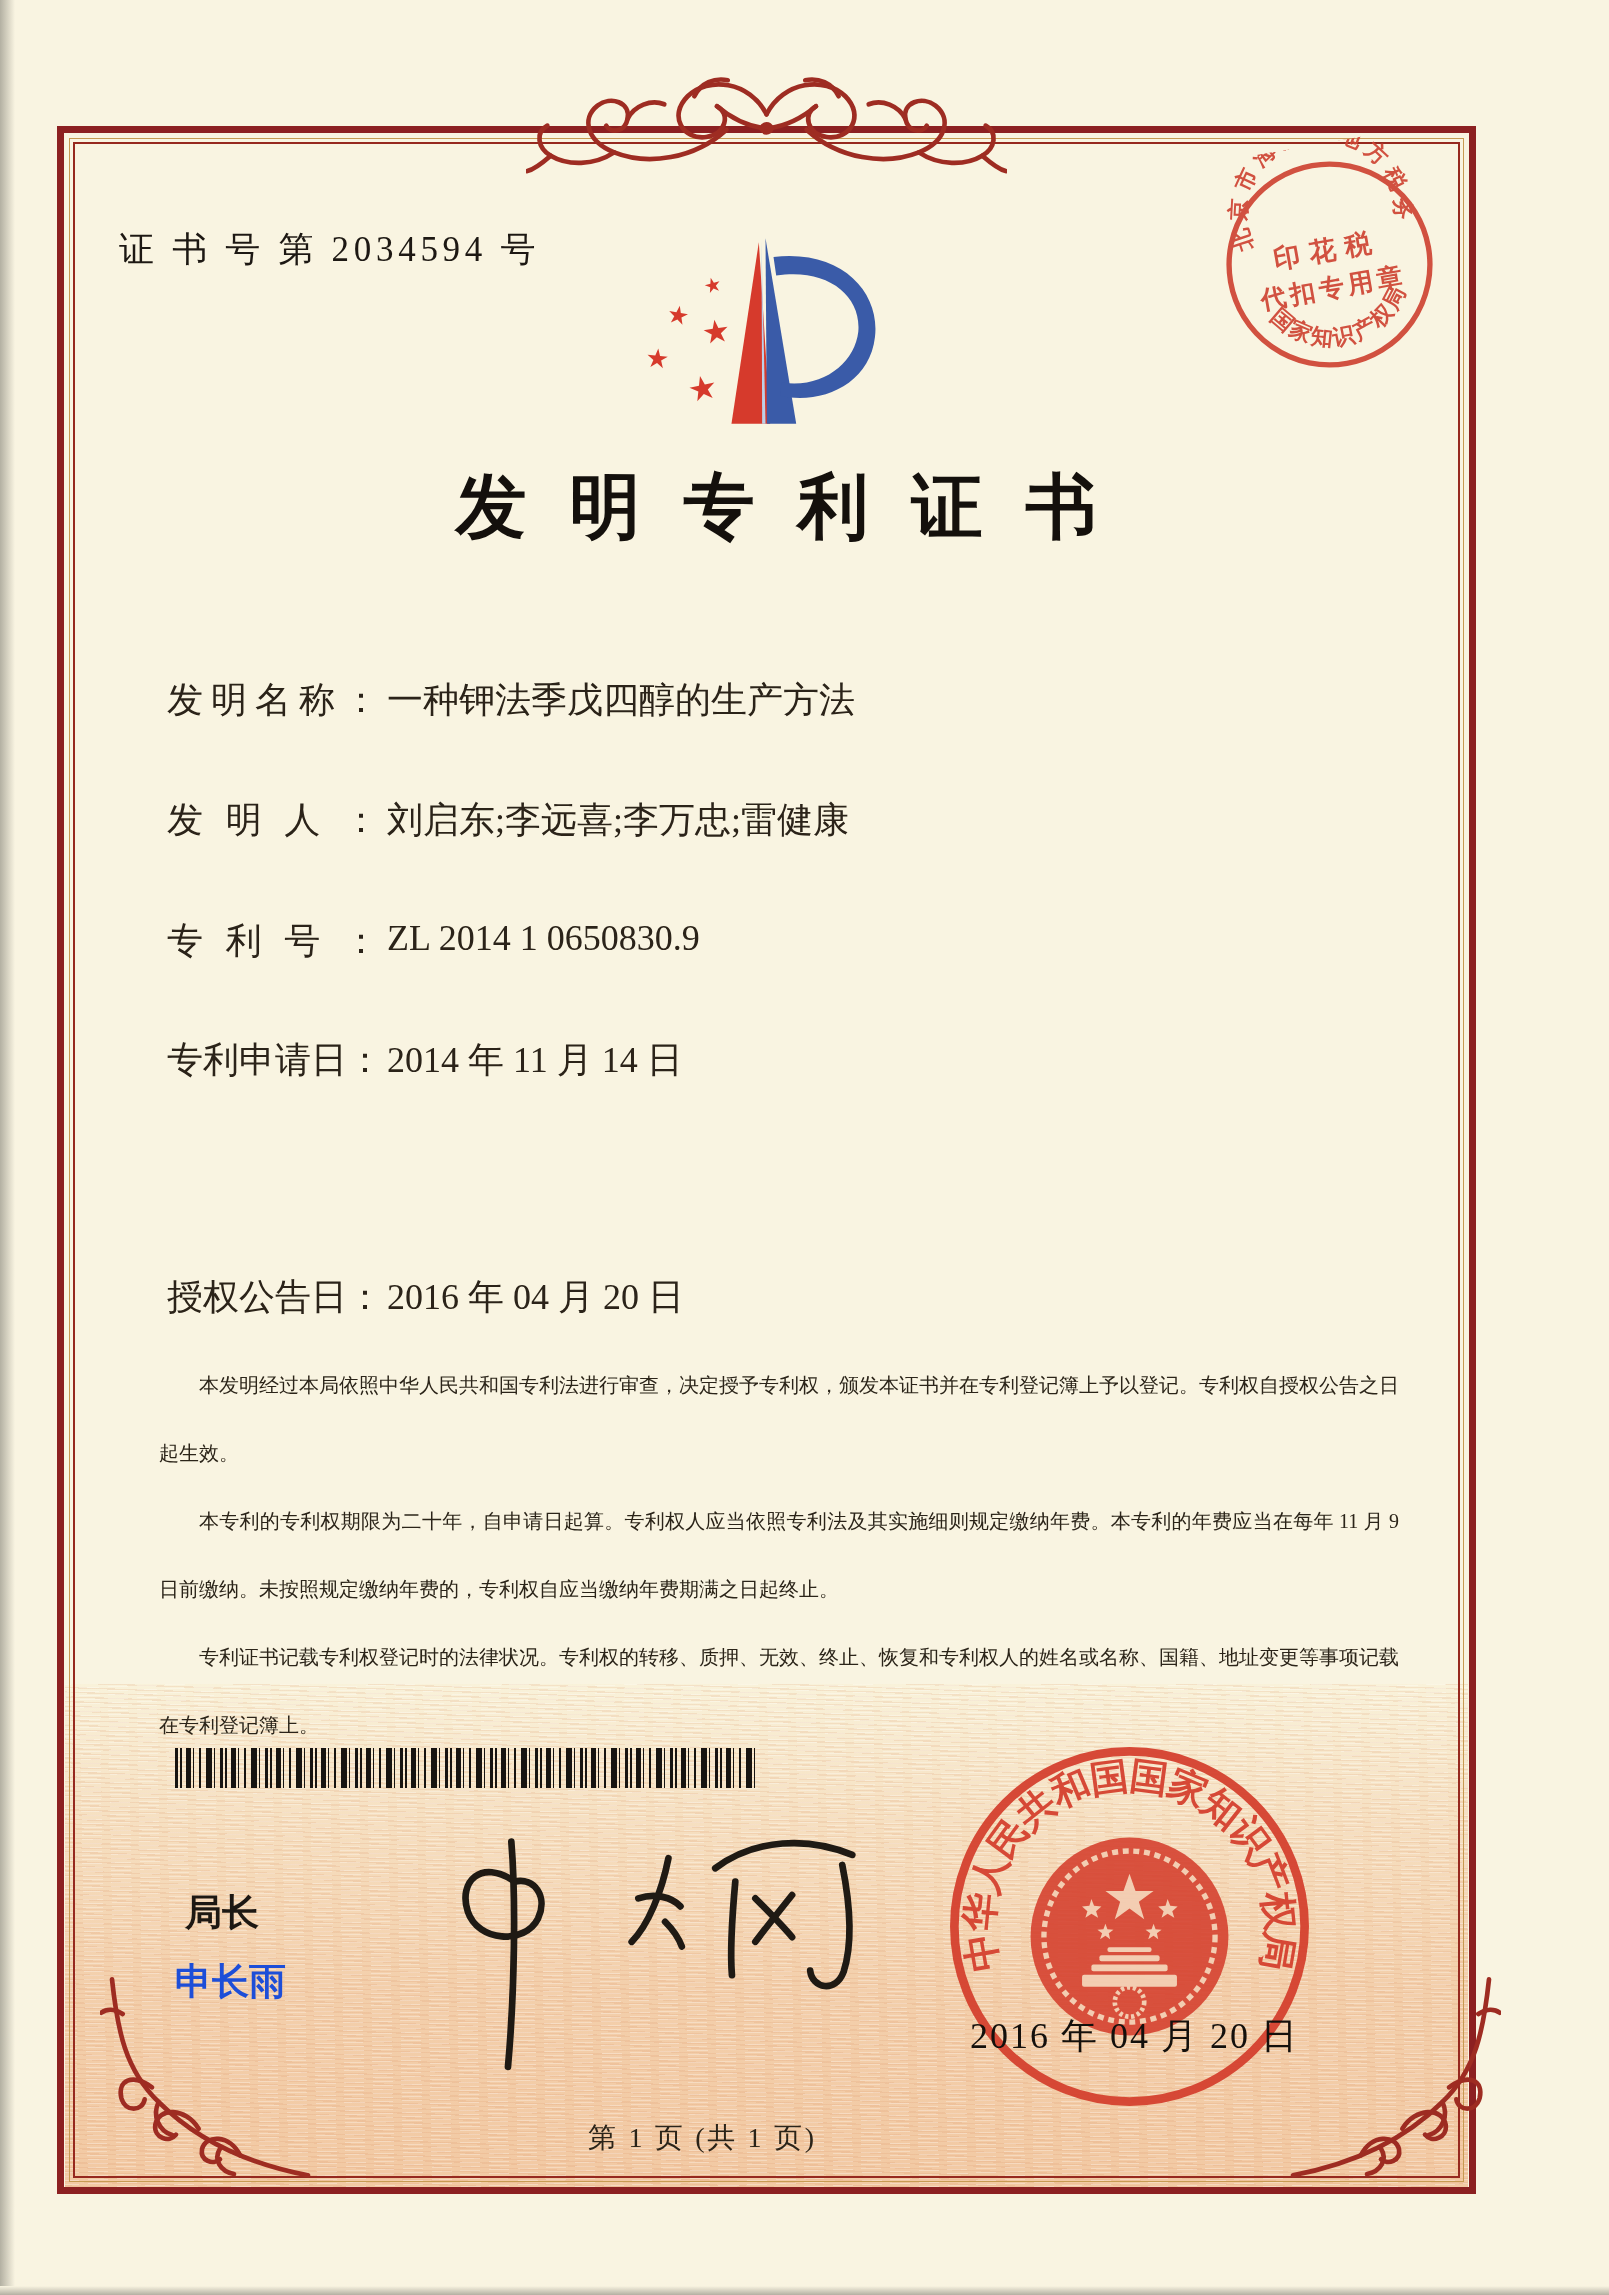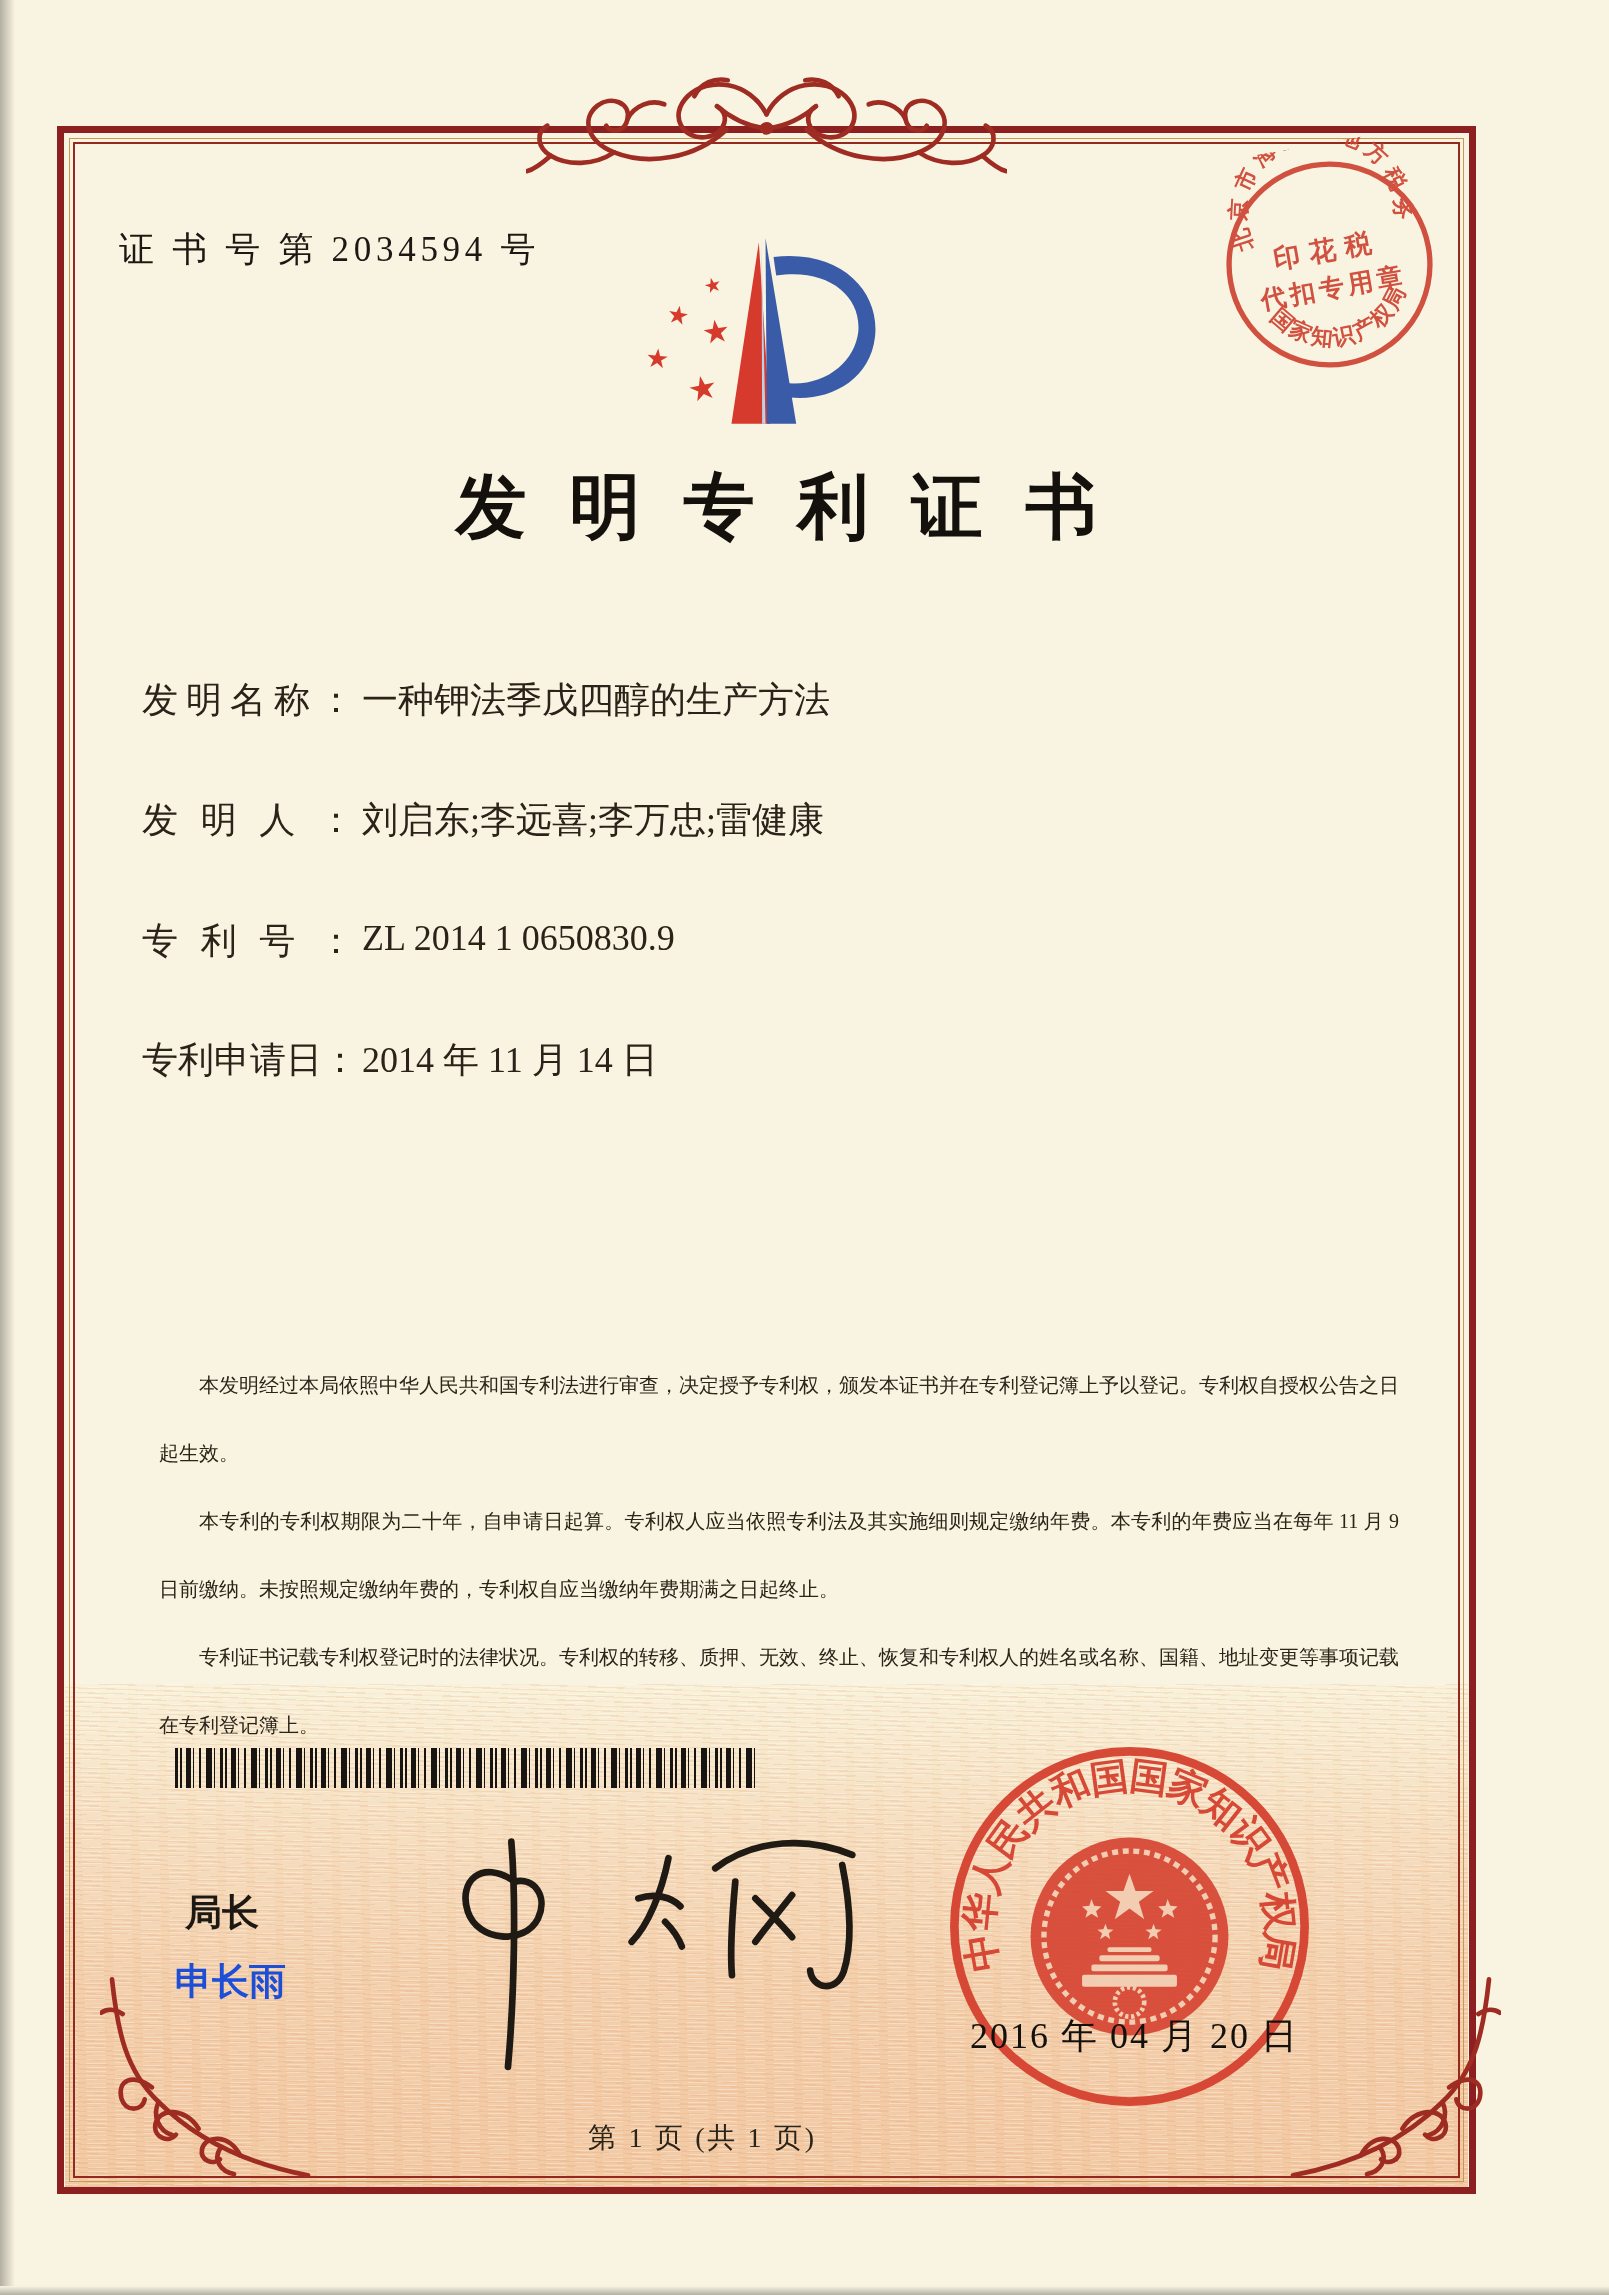--- a/index.html
+++ b/index.html
@@ -28,7 +28,7 @@
   .title{left:57px;top:460px;width:1420px;text-align:center;font-size:71px;font-weight:600;
          letter-spacing:43px;padding-left:61px;box-sizing:border-box;color:#14100c;}
 
-  .field{left:142px;font-size:36px;color:#2b2319;white-space:nowrap;}
+  .field{left:167px;font-size:36px;color:#2b2319;white-space:nowrap;}
   .field .lbl{display:inline-block;width:212px;text-align:justify;text-align-last:justify;
               vertical-align:top;}
   .field .val{margin-left:8px;}

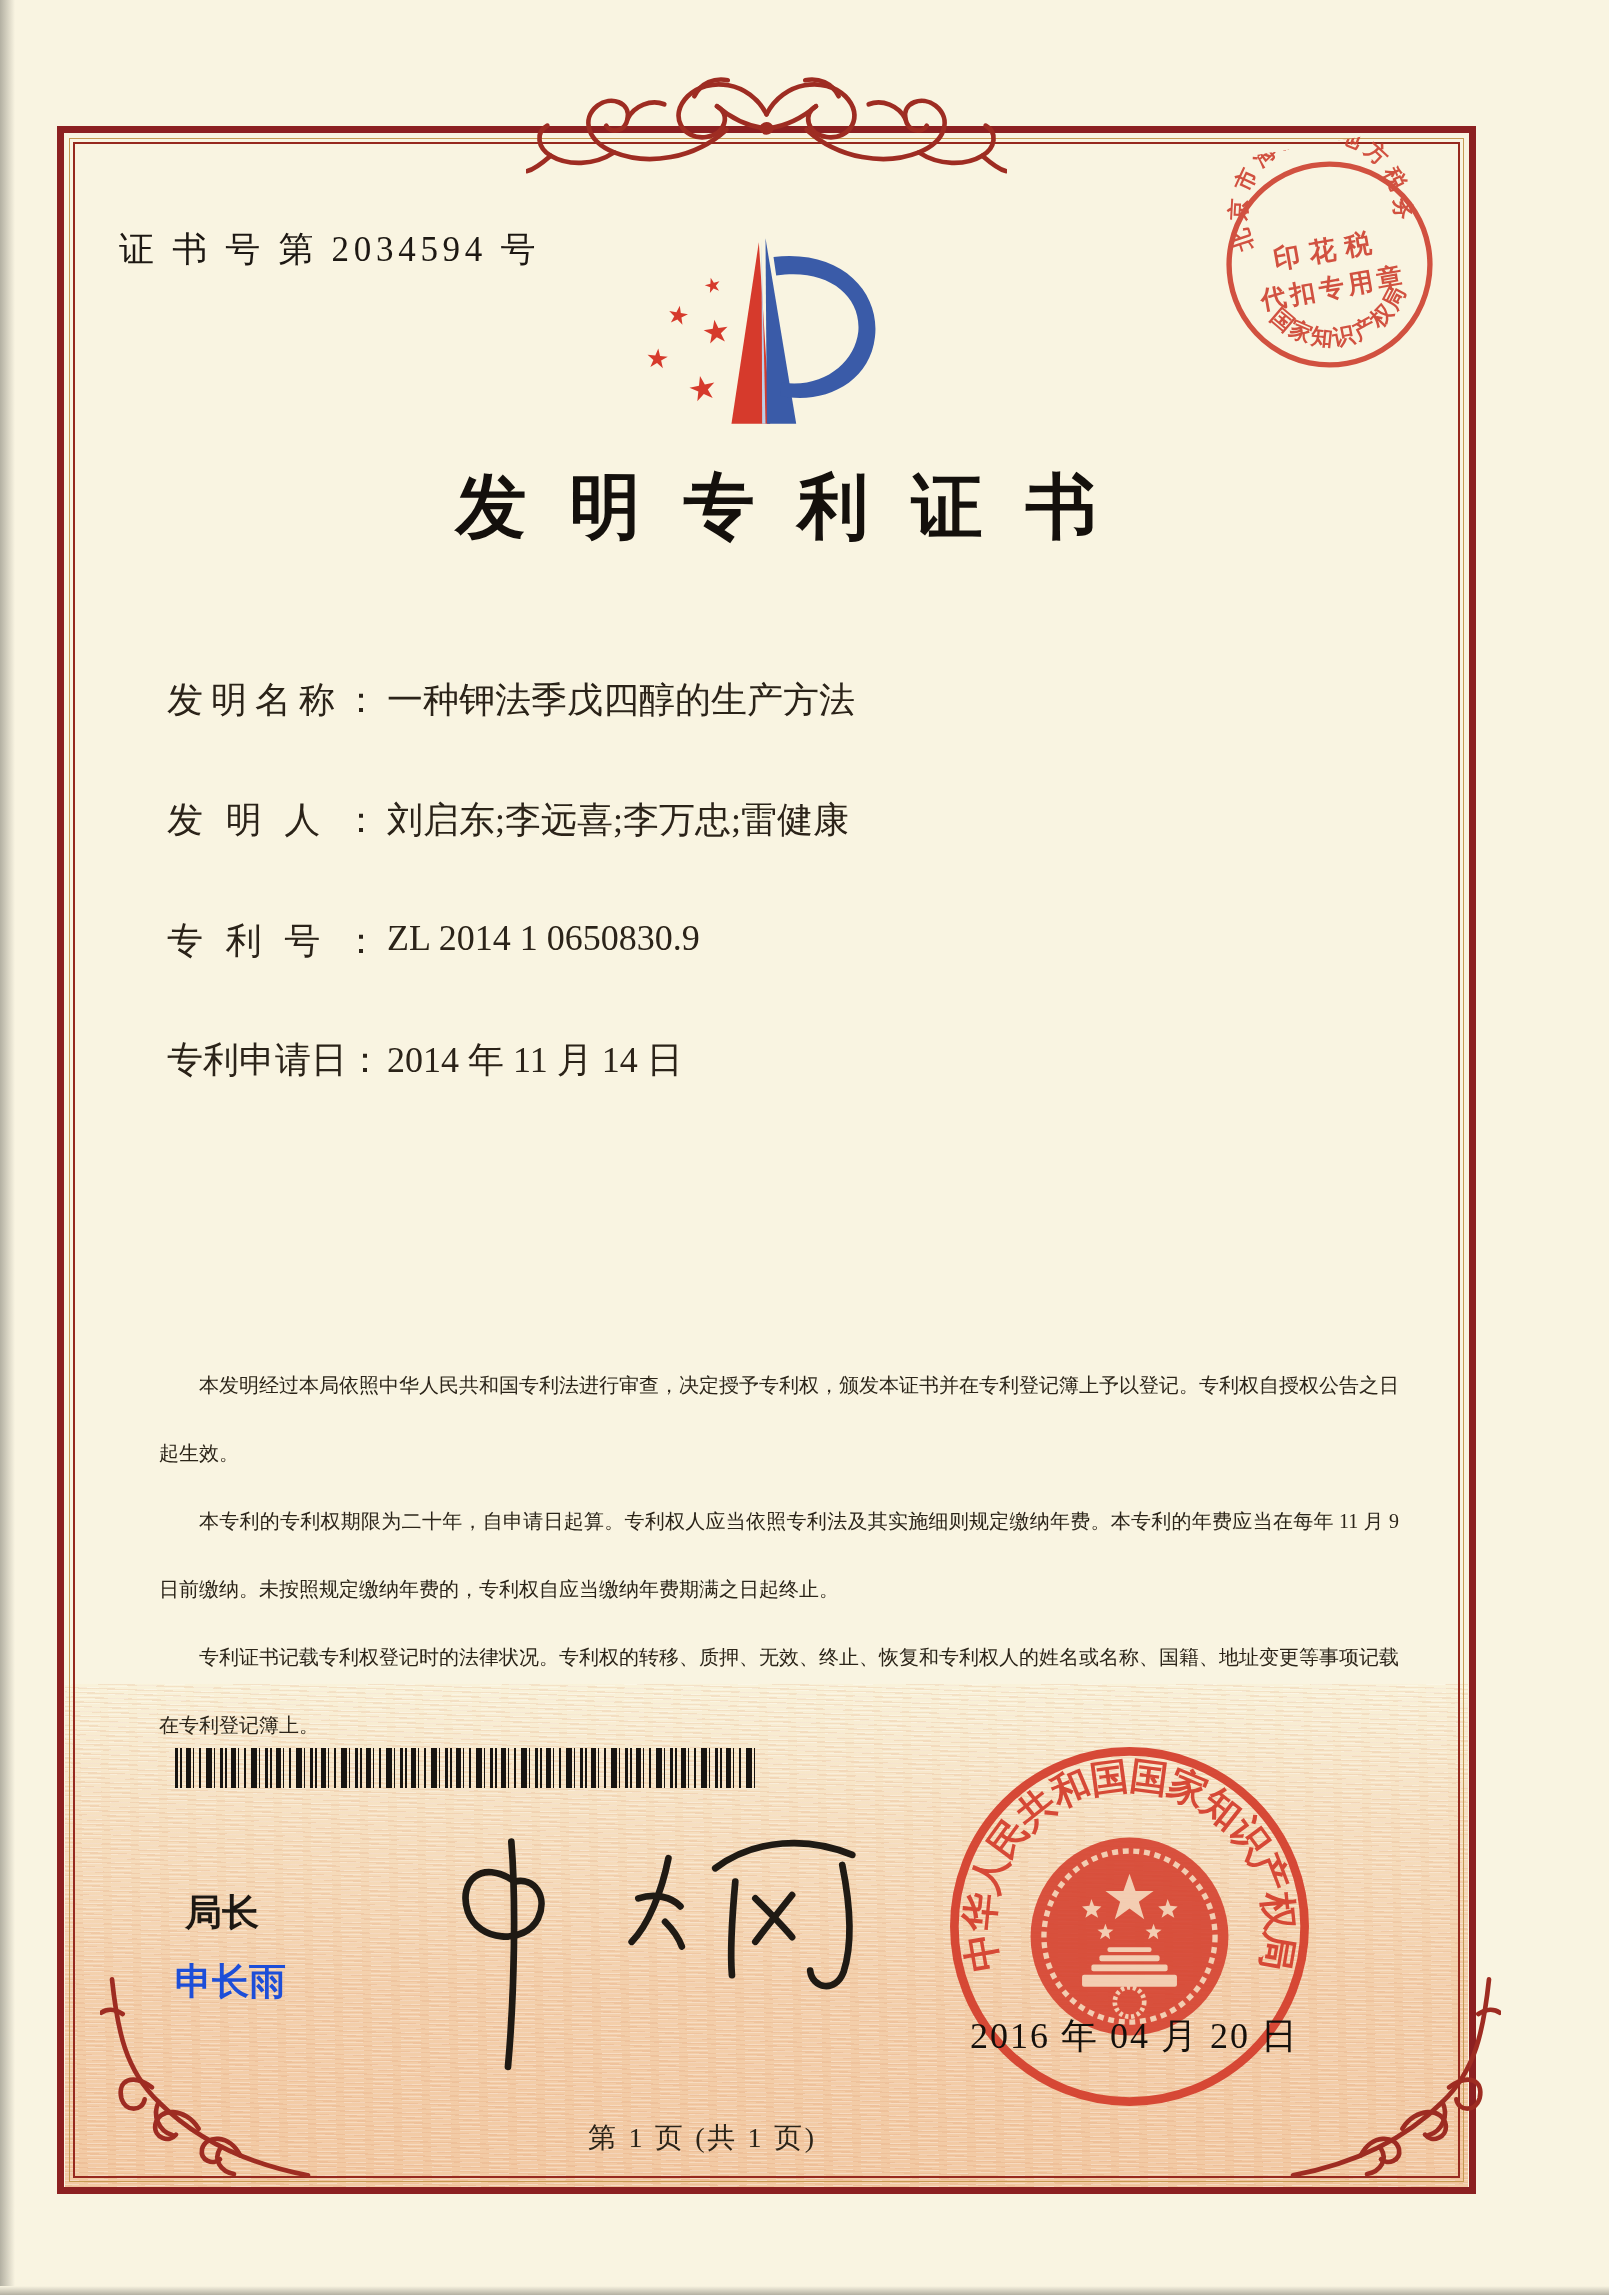--- a/index.html
+++ b/index.html
@@ -173,6 +173,9 @@
   </div>
   <div class="abs field" style="top:1036px">
     <span class="lbl">专利申请日：</span><span class="val">2014 年 11 月 14 日</span>
+  </div>
+  <div class="abs field" style="top:1273px">
+    <span class="lbl">授权公告日：</span><span class="val">2016 年 04 月 20 日</span>
   </div>
 
   <div class="abs bodytxt" style="top:1351px">

